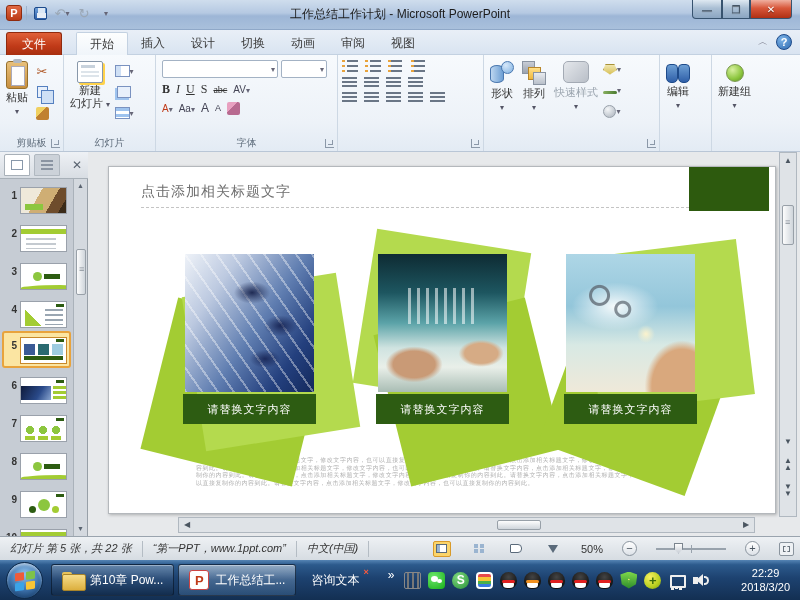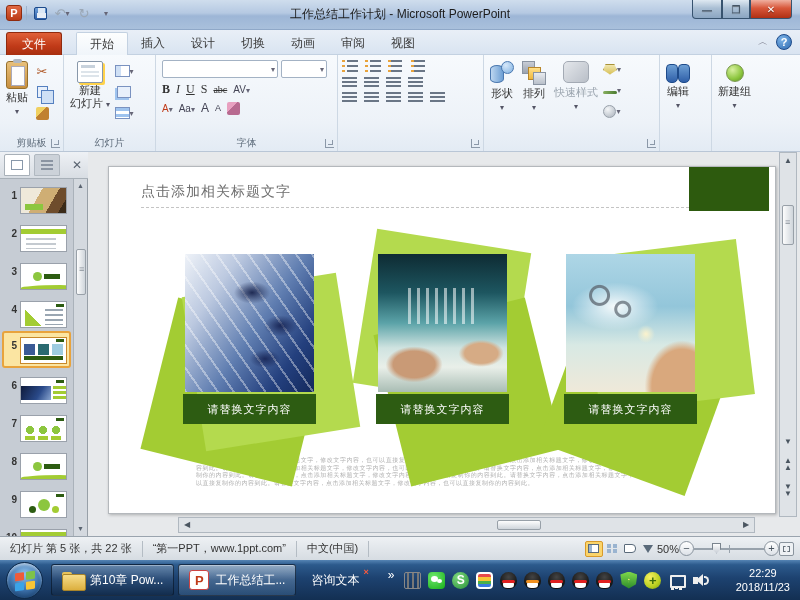--- a/index.html
+++ b/index.html
@@ -182,7 +182,7 @@
   .statusbar{position:absolute;left:0;top:536px;width:800px;height:24px;
     background:linear-gradient(#eef1f4,#d6dce2);border-top:1px solid #9aa4ae;
     display:flex;align-items:center;font-size:11px;color:#333;}
-  .st-seg{padding:0 10px;border-right:1px solid #b4bcc4;height:16px;display:flex;align-items:center;}
+  .st-seg{padding:0 10px;border-right:1px solid #b4bcc4;height:16px;display:flex;align-items:center;font-style:italic;}
   .st-right{margin-left:auto;display:flex;align-items:center;gap:0;padding-right:6px;}
   .viewbtn{width:18px;height:16px;display:flex;align-items:center;justify-content:center;border-radius:2px;}
   .viewbtn.active{background:#fbd46a;border:1px solid #d89a2a;}

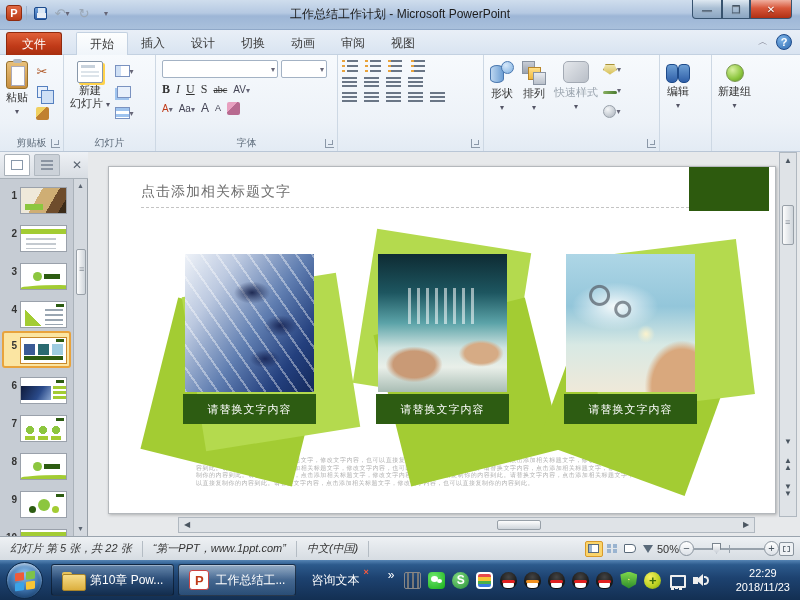--- a/index.html
+++ b/index.html
@@ -183,7 +183,7 @@
     background:linear-gradient(#eef1f4,#d6dce2);border-top:1px solid #9aa4ae;
     display:flex;align-items:center;font-size:11px;color:#333;}
   .st-seg{padding:0 10px;border-right:1px solid #b4bcc4;height:16px;display:flex;align-items:center;font-style:italic;}
-  .st-right{margin-left:auto;display:flex;align-items:center;gap:0;padding-right:6px;}
+  .st-right{margin-left:auto;display:flex;align-items:center;gap:19px;padding-right:6px;}
   .viewbtn{width:18px;height:16px;display:flex;align-items:center;justify-content:center;border-radius:2px;}
   .viewbtn.active{background:#fbd46a;border:1px solid #d89a2a;}
   .vb-normal{width:11px;height:9px;border:1px solid #5a6a7a;background:linear-gradient(90deg,#9ab4d0 30%,#fff 30%);}

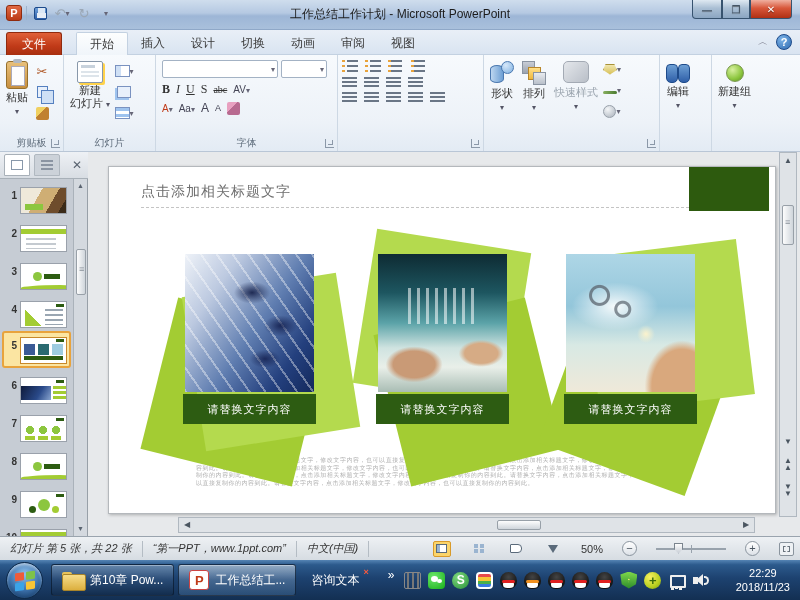--- a/index.html
+++ b/index.html
@@ -657,7 +657,7 @@
   </div>
   <div class="clock">
     <div>22:29</div>
-    <div>2018/11/23</div>
+    <div>2018/3/20</div>
   </div>
 </div>
 

